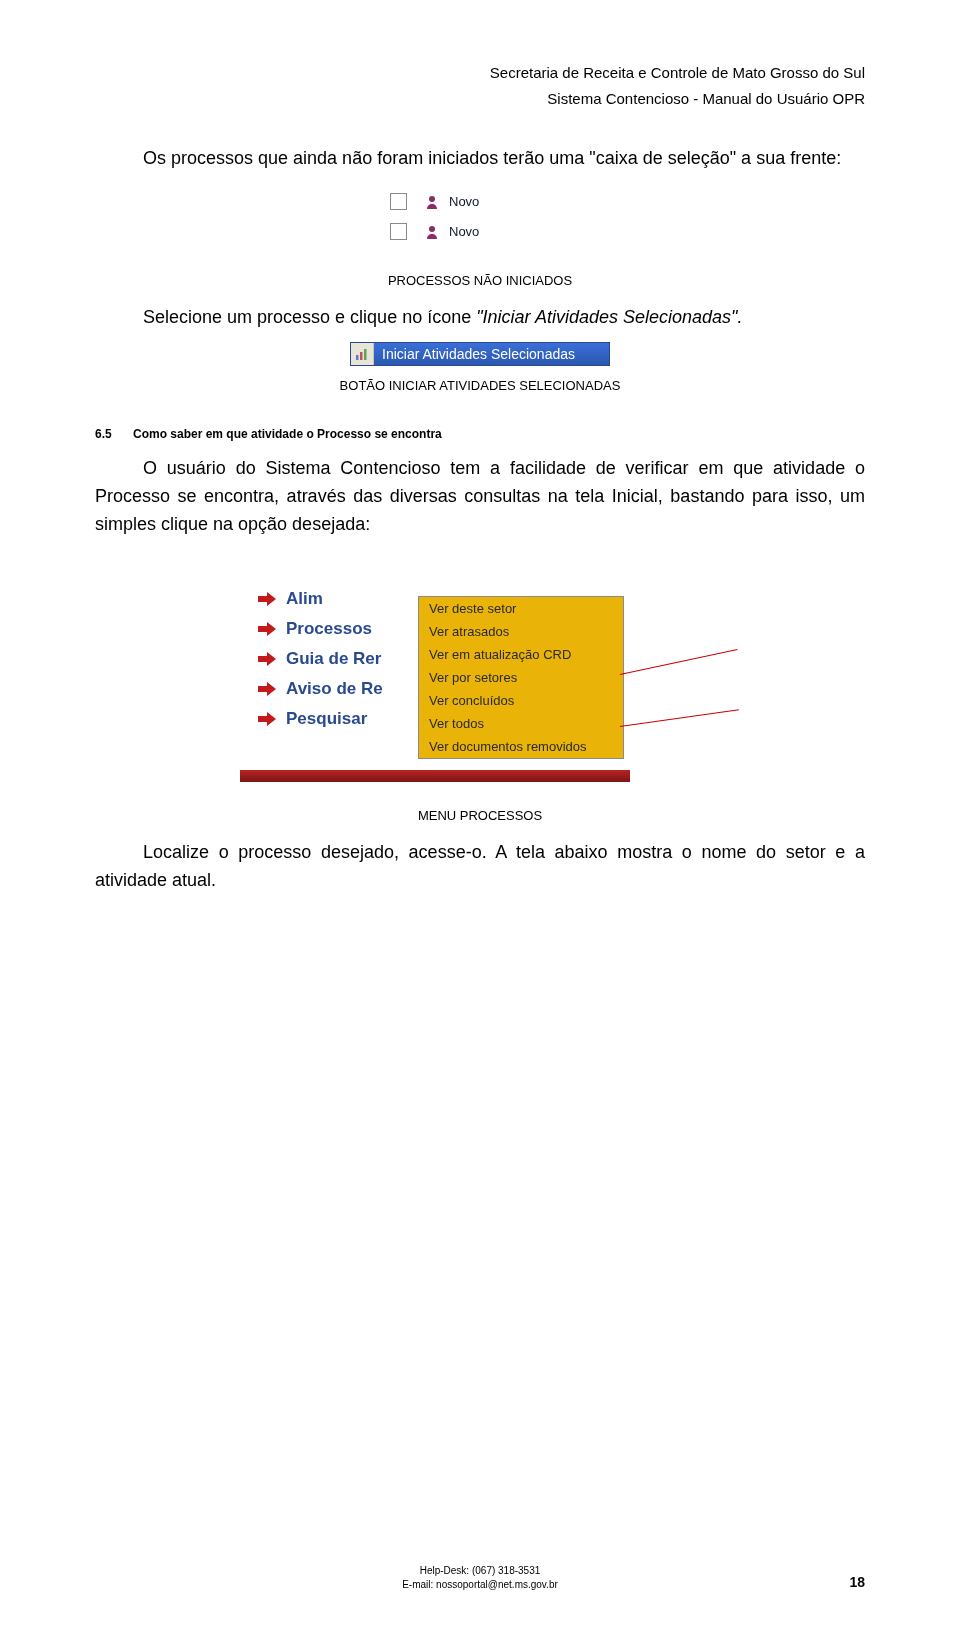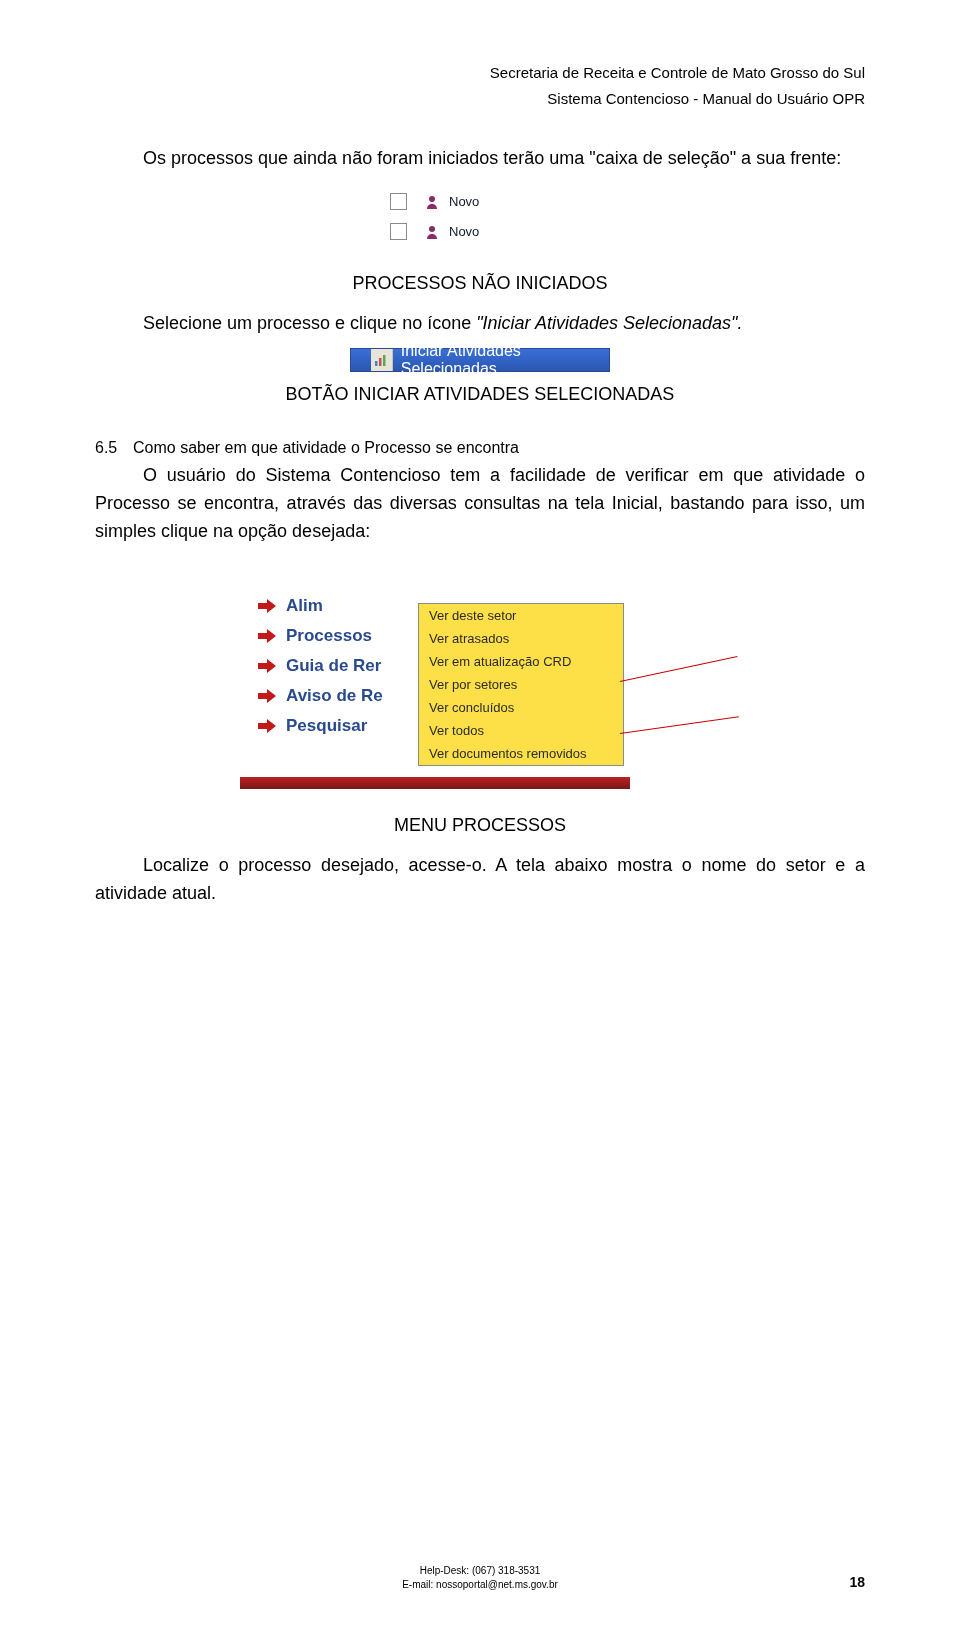--- a/index.html
+++ b/index.html
@@ -64,7 +64,7 @@
 
   .caption-small {
     text-align: center;
-    font-size: 18px;
+    font-size: 13px;
     margin: 2px 0 16px 0;
   }
 

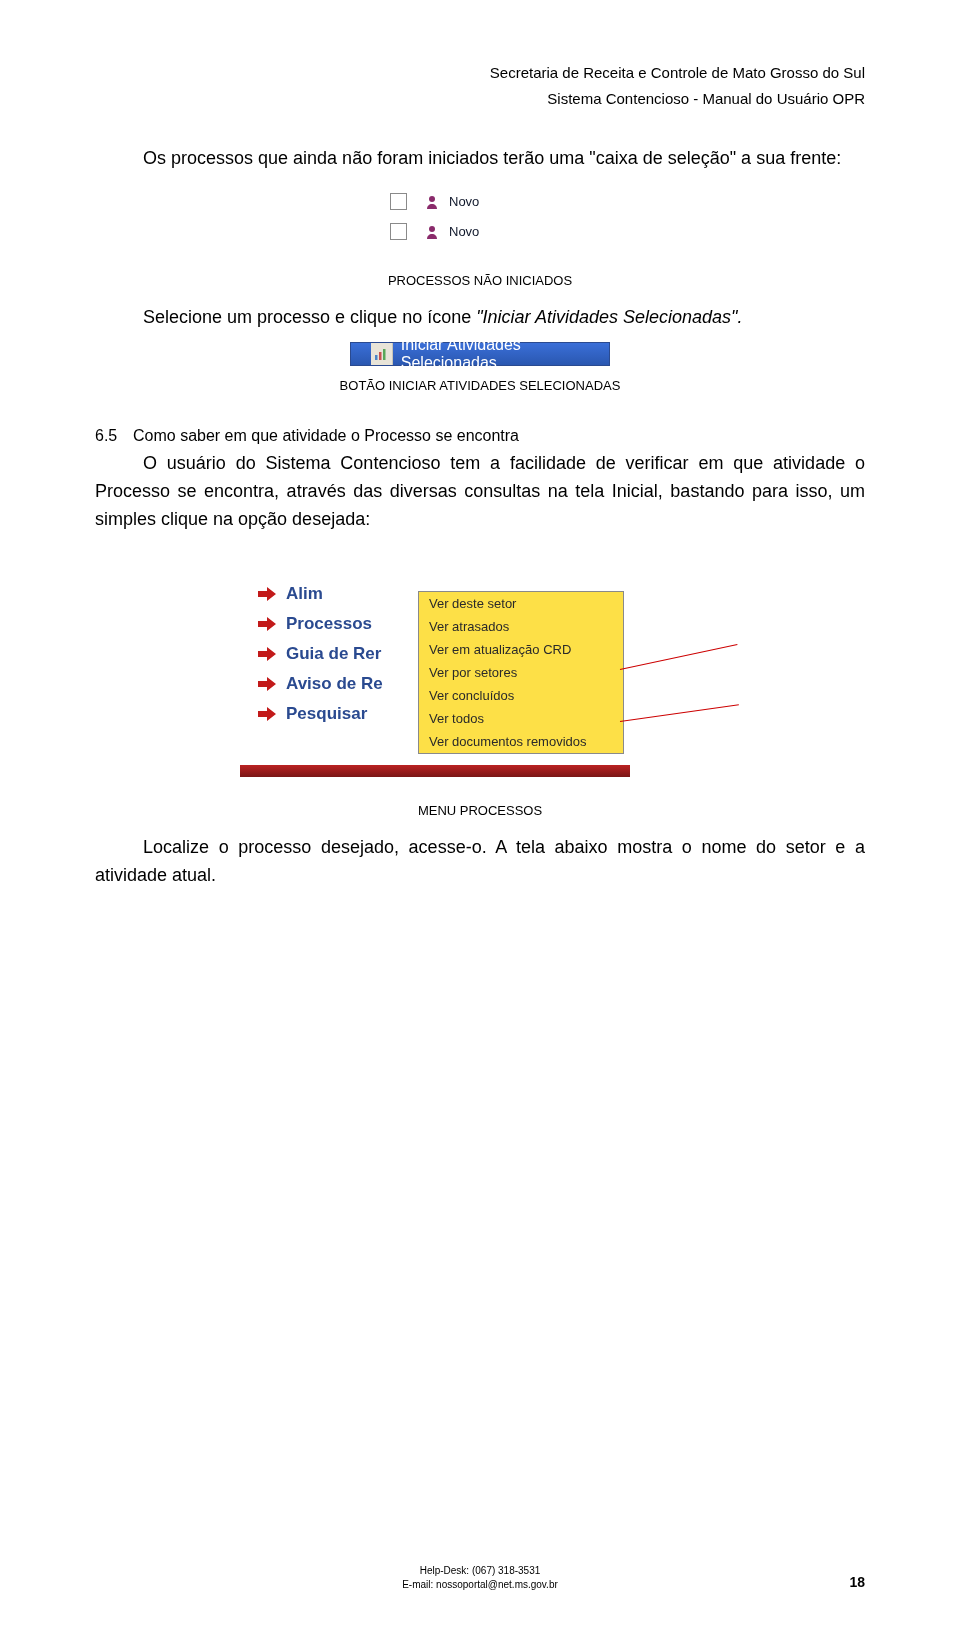--- a/index.html
+++ b/index.html
@@ -77,10 +77,9 @@
     align-items: center;
     height: 24px;
     font-family: Tahoma, Arial, sans-serif;
-    font-size: 16px;
+    font-size: 14px;
     border: 1px solid #2a4a90;
     box-sizing: border-box;
-    padding-left: 20px;
   }
   .btn-iniciar .ic {
     width: 22px; height: 100%;

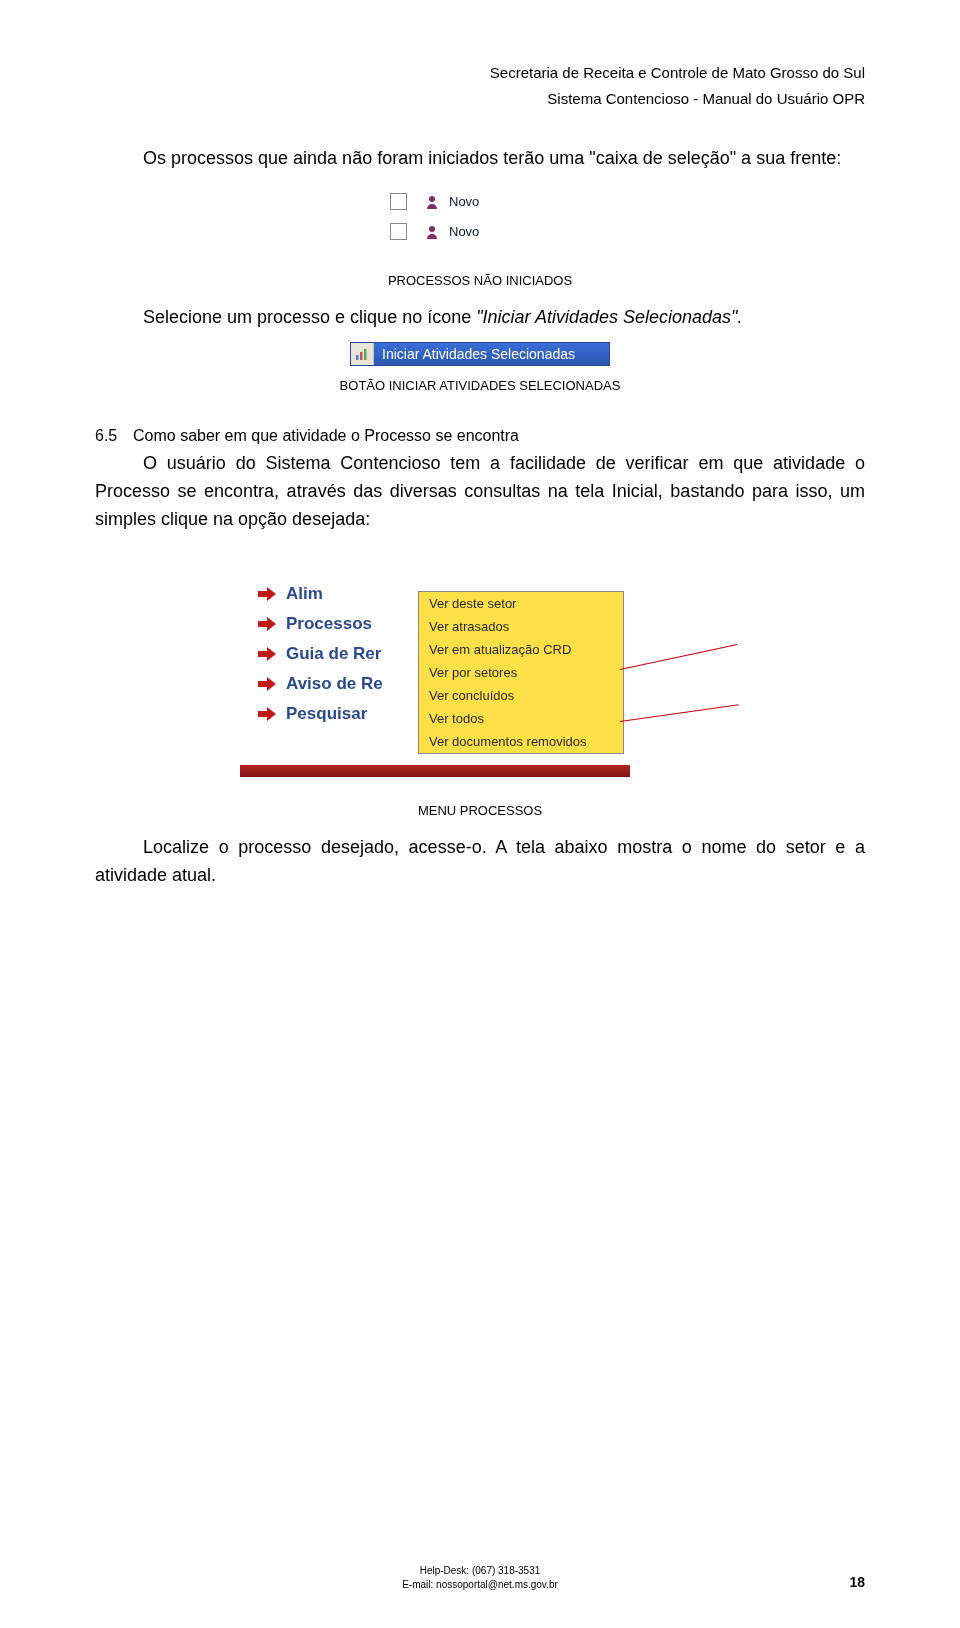--- a/index.html
+++ b/index.html
@@ -91,9 +91,9 @@
   .btn-iniciar .txt { padding-left: 8px; }
 
   .section-heading {
-    font-size: 16px;
-    font-weight: normal;
-    margin: 34px 0 5px 0;
+    font-size: 12px;
+    font-weight: bold;
+    margin: 34px 0 14px 0;
   }
   .section-heading .num { display: inline-block; width: 38px; }
 

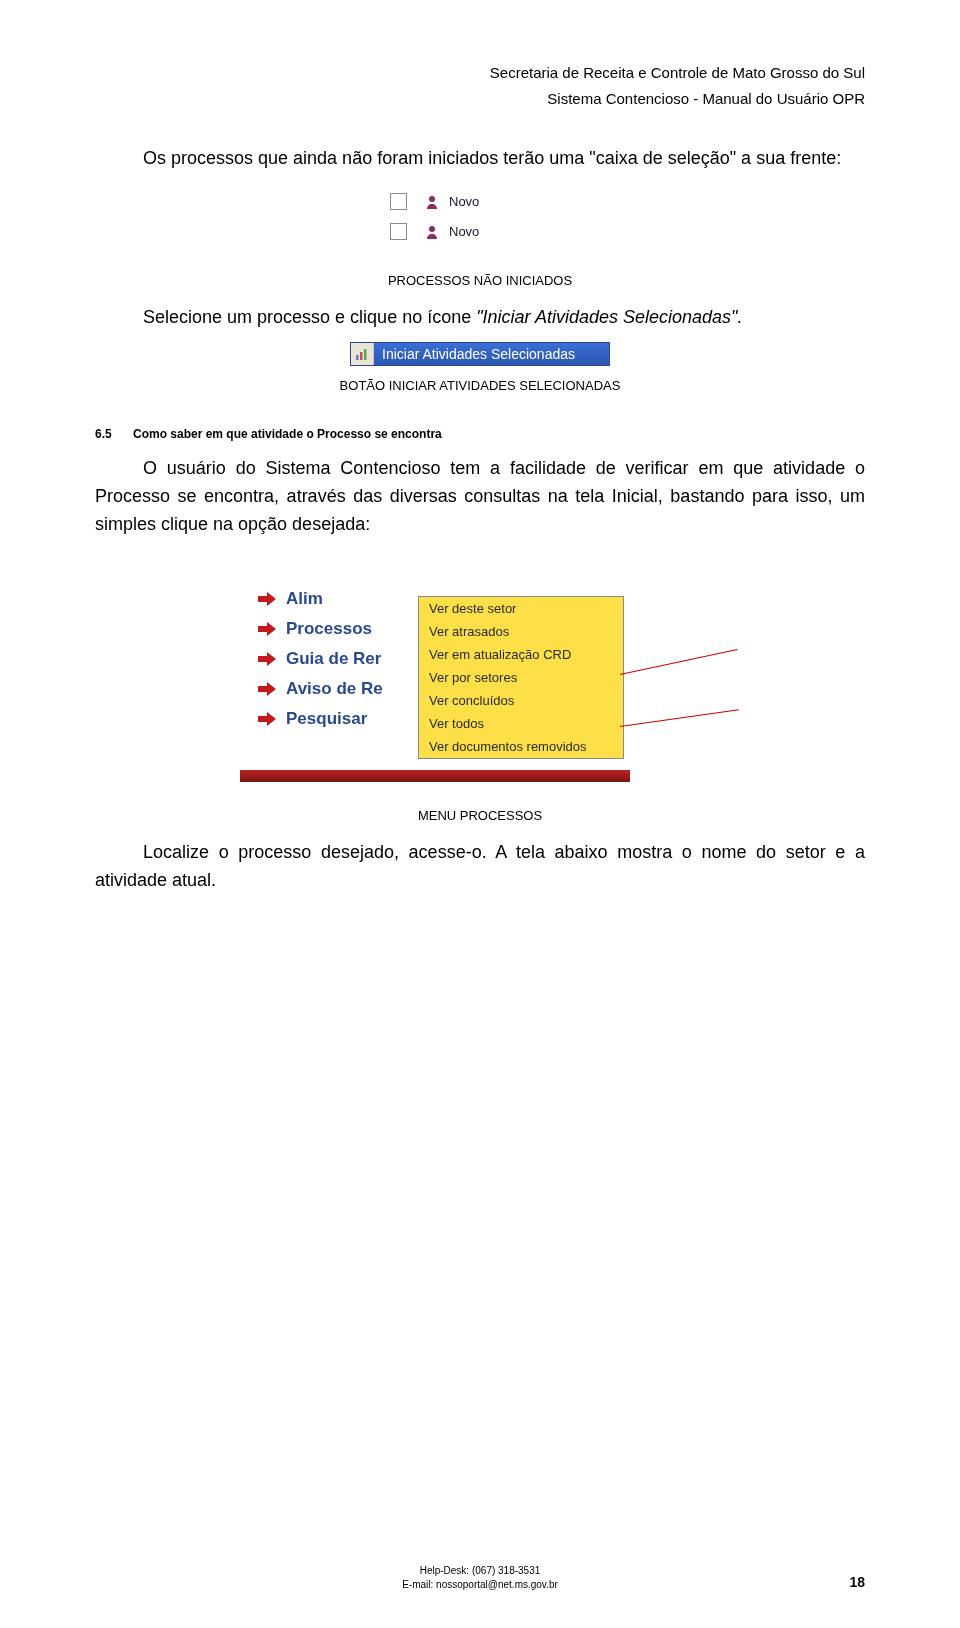--- a/index.html
+++ b/index.html
@@ -130,7 +130,7 @@
     left: 178px;
     top: 28px;
     width: 204px;
-    background: #fde047;
+    background: #eab308;
     border: 1px solid #8a8a8a;
     font-family: Tahoma, Arial, sans-serif;
     font-size: 13px;

